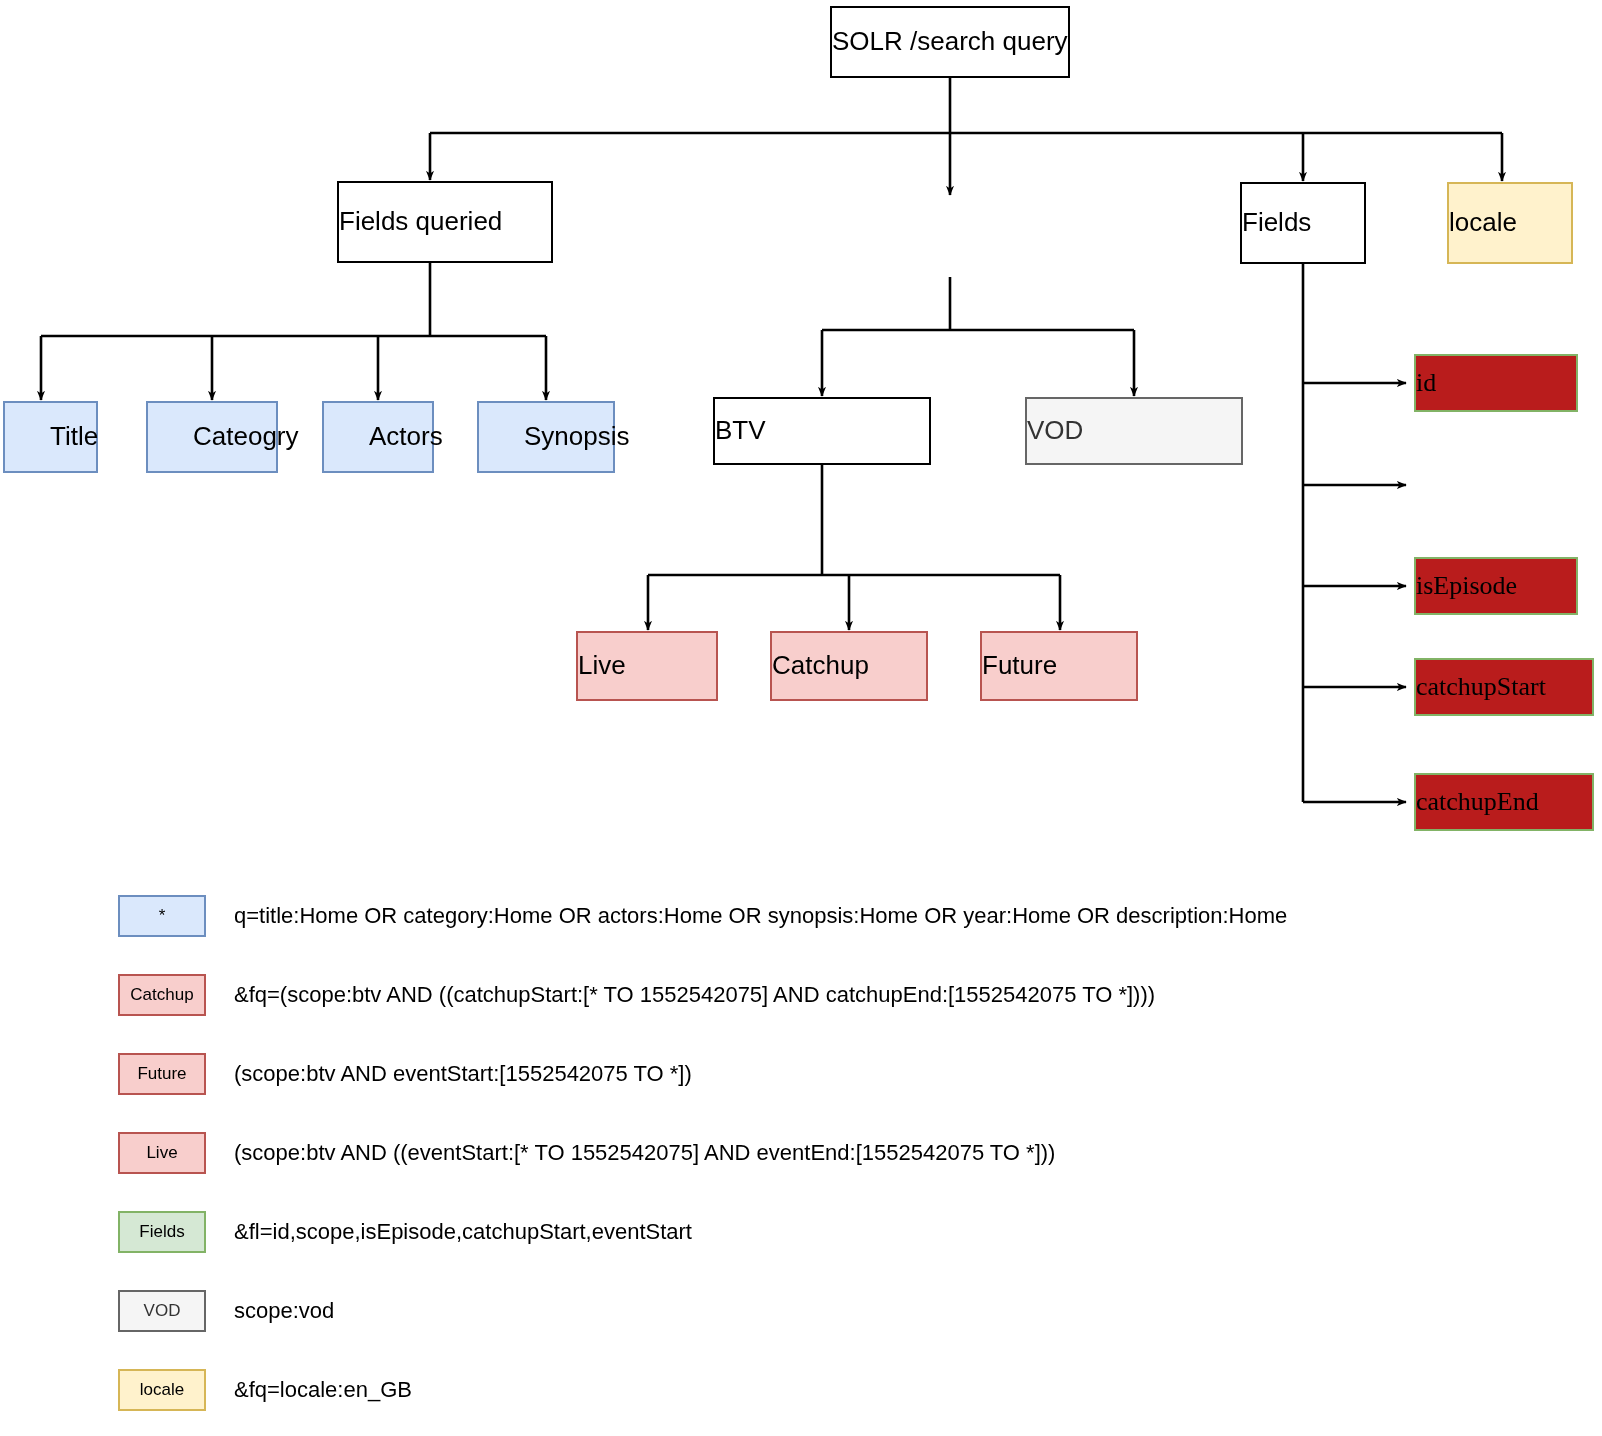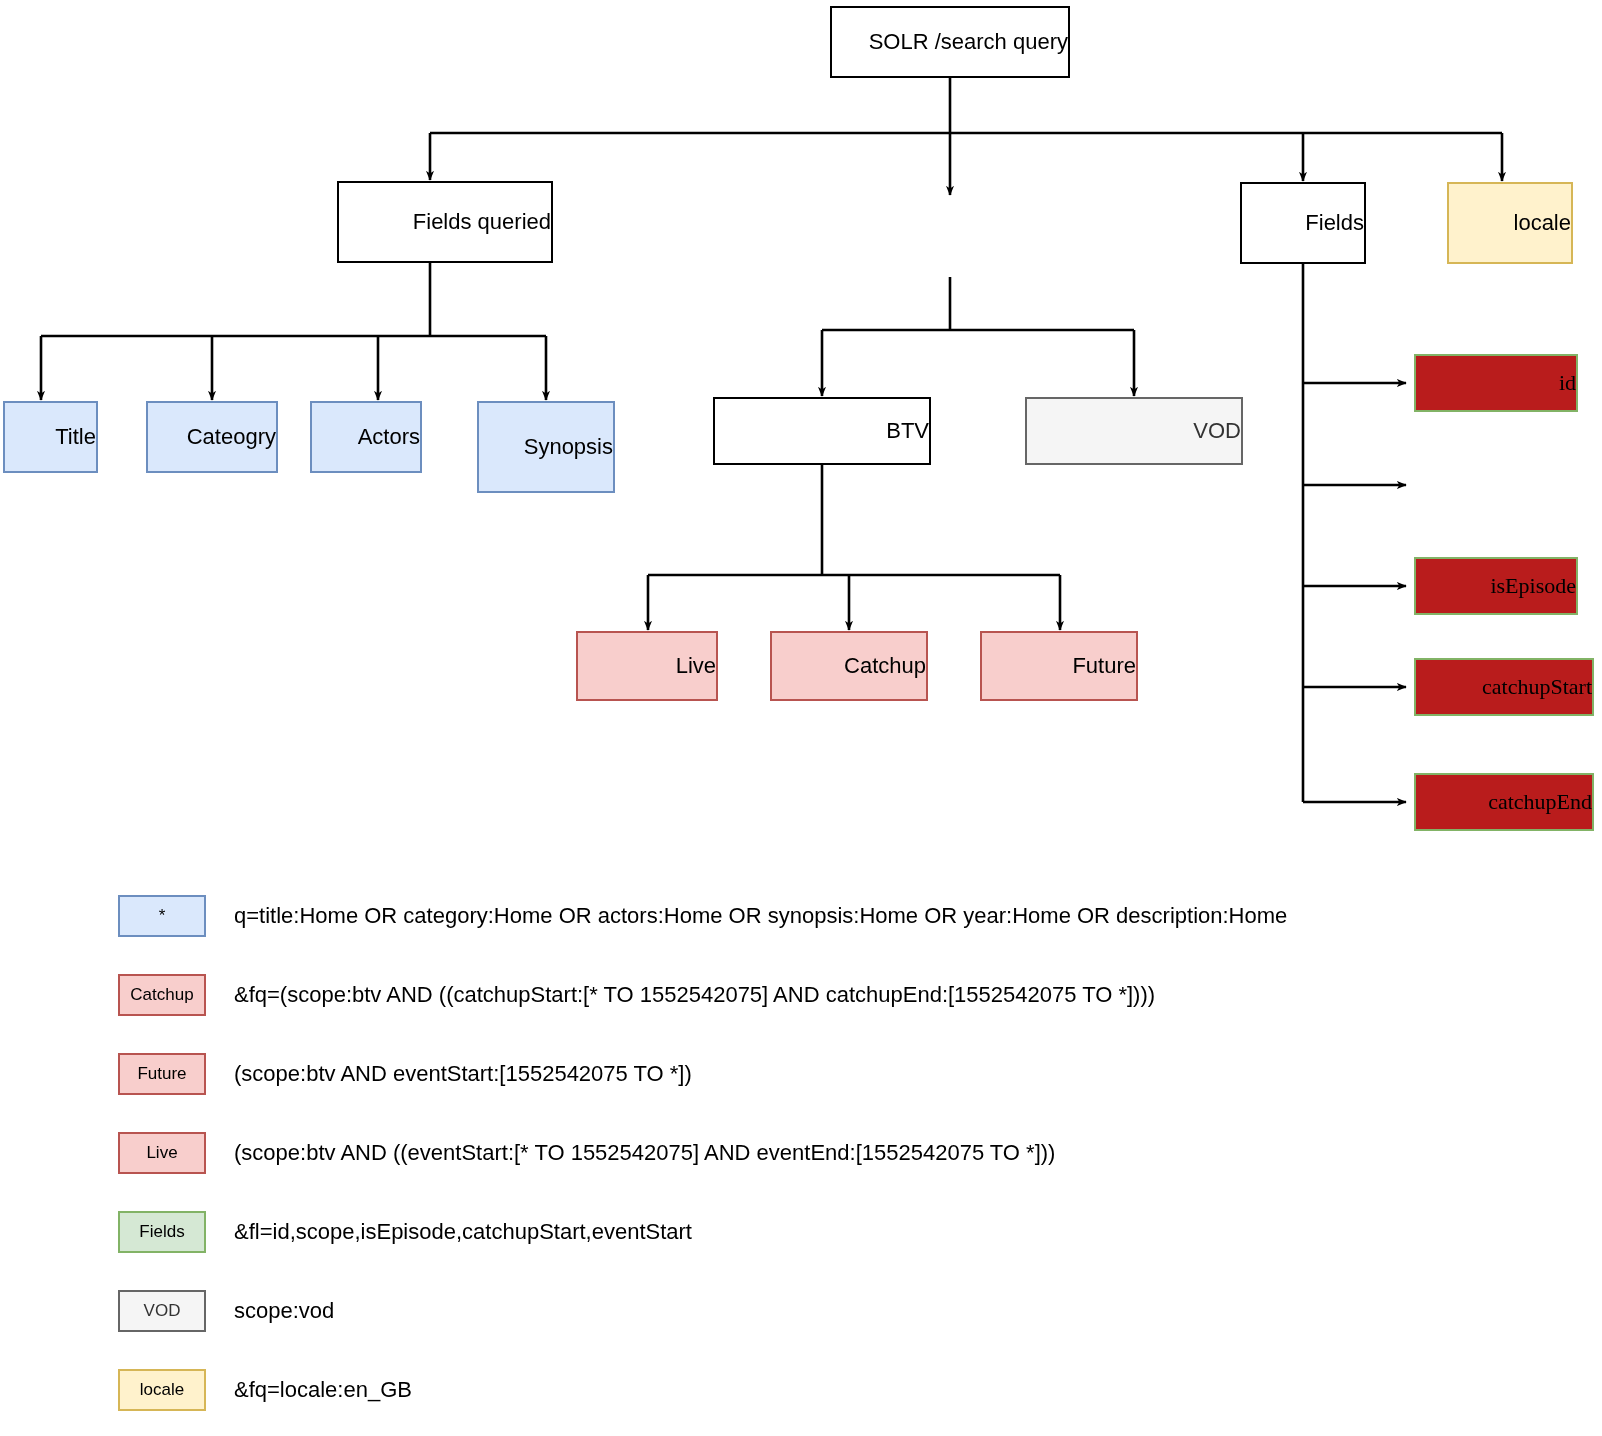--- a/index.html
+++ b/index.html
@@ -33,10 +33,10 @@
     box-sizing: border-box;
     display: flex;
     align-items: center;
-    justify-content: flex-end;
+    justify-content: flex-start;
     text-align: center;
     line-height: 1.15;
-    font-size: 22px;
+    font-size: 26px;
     background: #ffffff;
     border: 2px solid #000000;
     color: #000000;

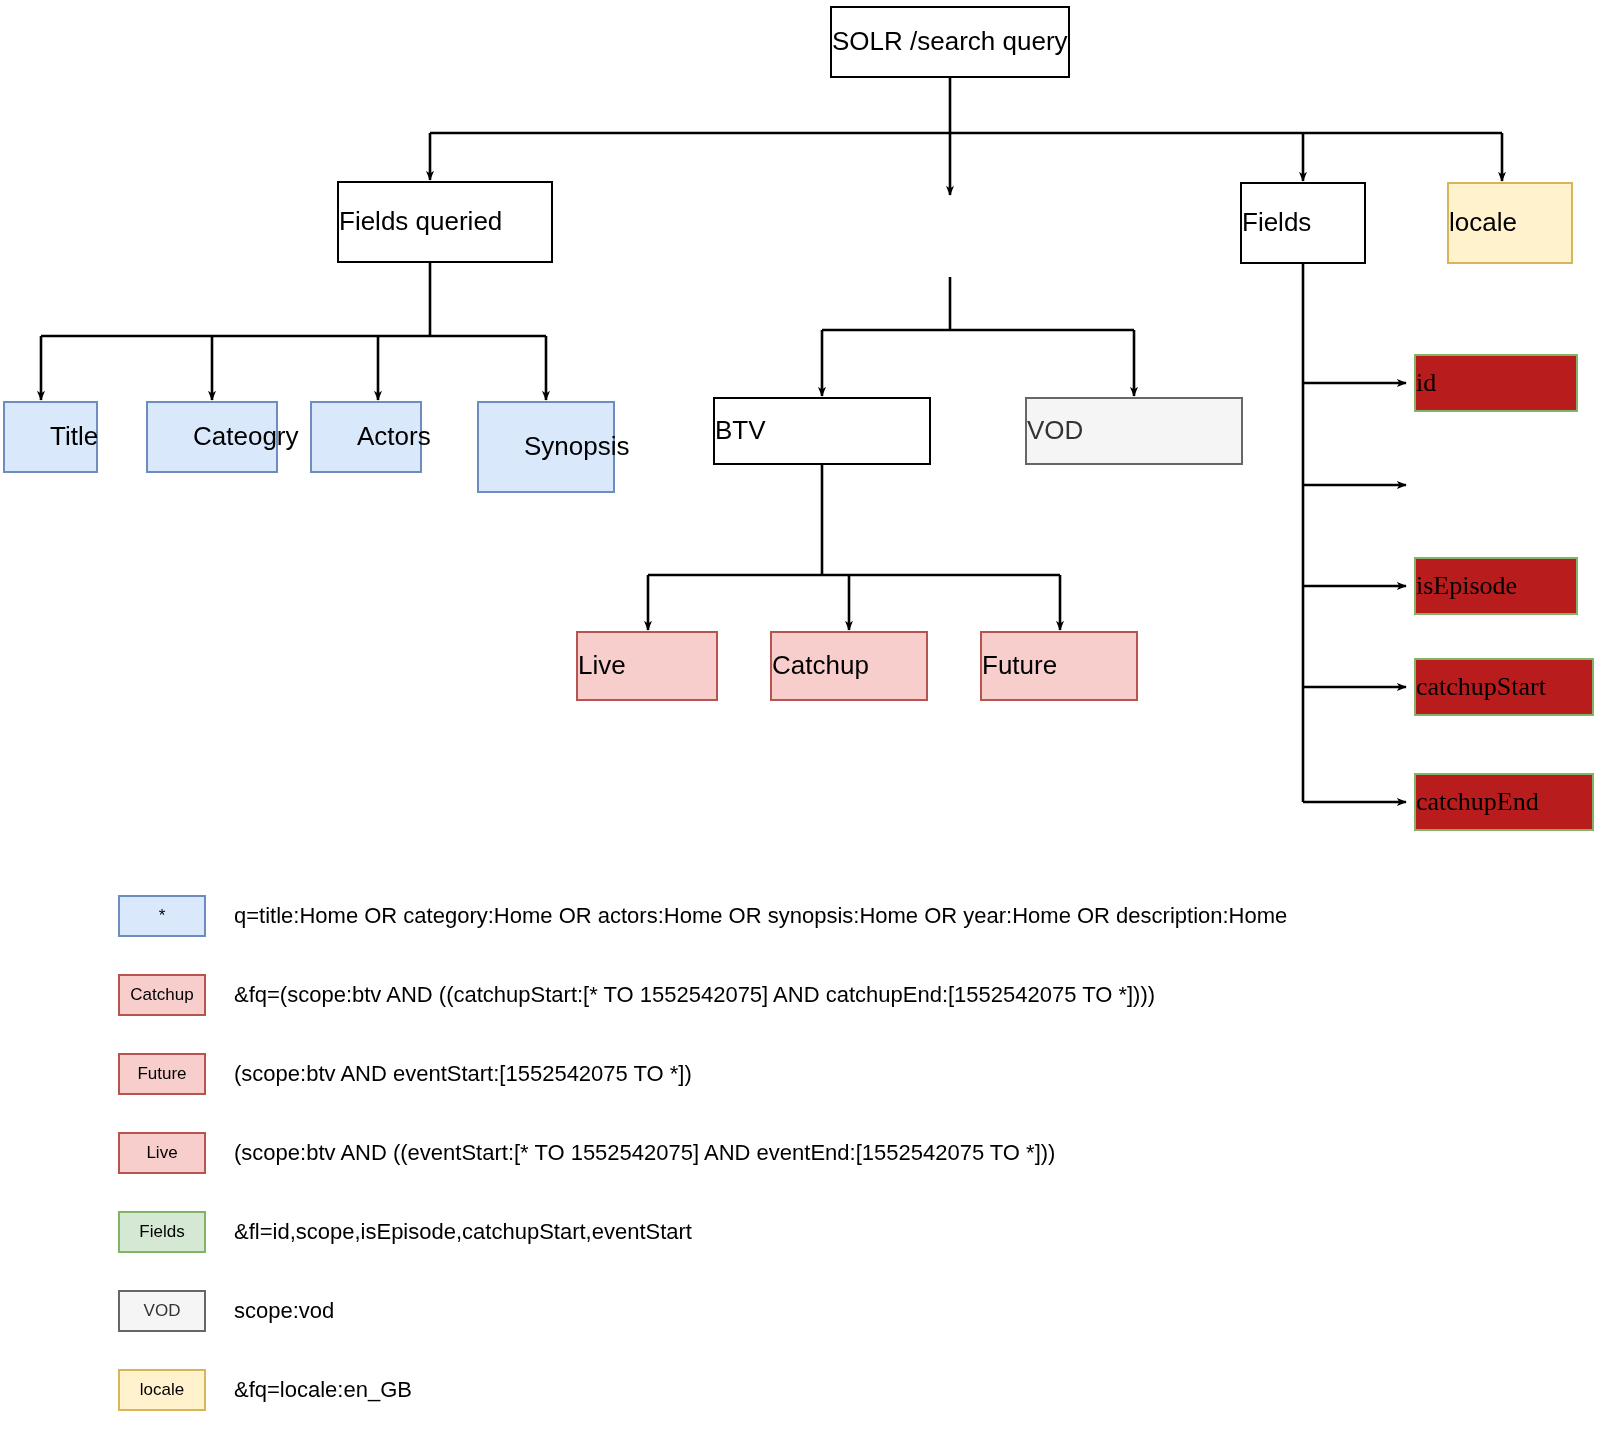--- a/index.html
+++ b/index.html
@@ -157,7 +157,7 @@
   <div class="node blue" style="left:146px; top:401px; width:132px; height:72px;">
     <span>Cateogry</span>
   </div>
-  <div class="node blue" style="left:310px; top:401px; width:112px; height:72px;">
+  <div class="node blue" style="left:322px; top:401px; width:112px; height:72px;">
     <span>Actors</span>
   </div>
   <div class="node blue" style="left:477px; top:401px; width:138px; height:92px;">

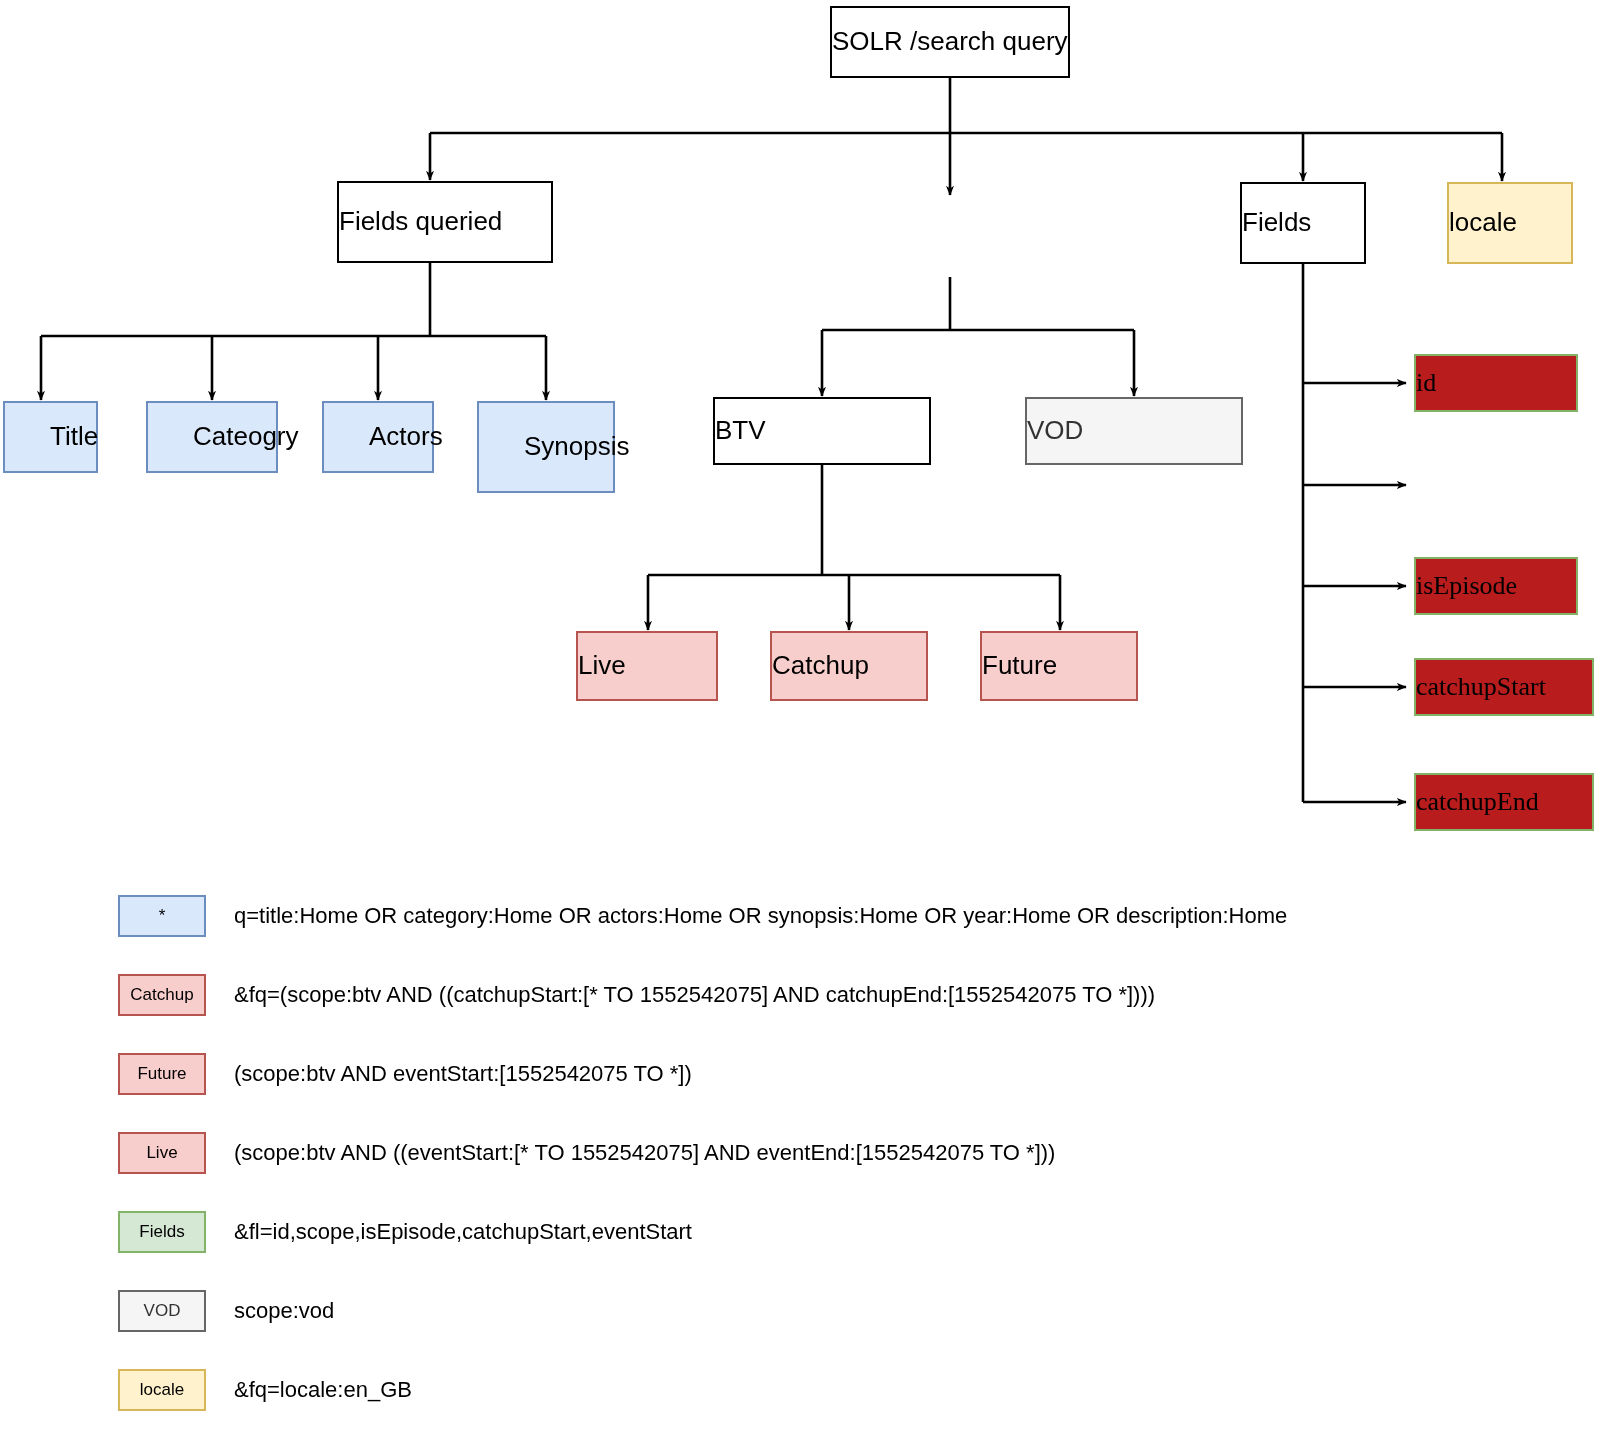--- a/index.html
+++ b/index.html
@@ -160,7 +160,7 @@
   <div class="node blue" style="left:322px; top:401px; width:112px; height:72px;">
     <span>Actors</span>
   </div>
-  <div class="node blue" style="left:477px; top:401px; width:138px; height:92px;">
+  <div class="node blue" style="left:477px; top:401px; width:138px; height:72px;">
     <span>Synopsis</span>
   </div>
 

